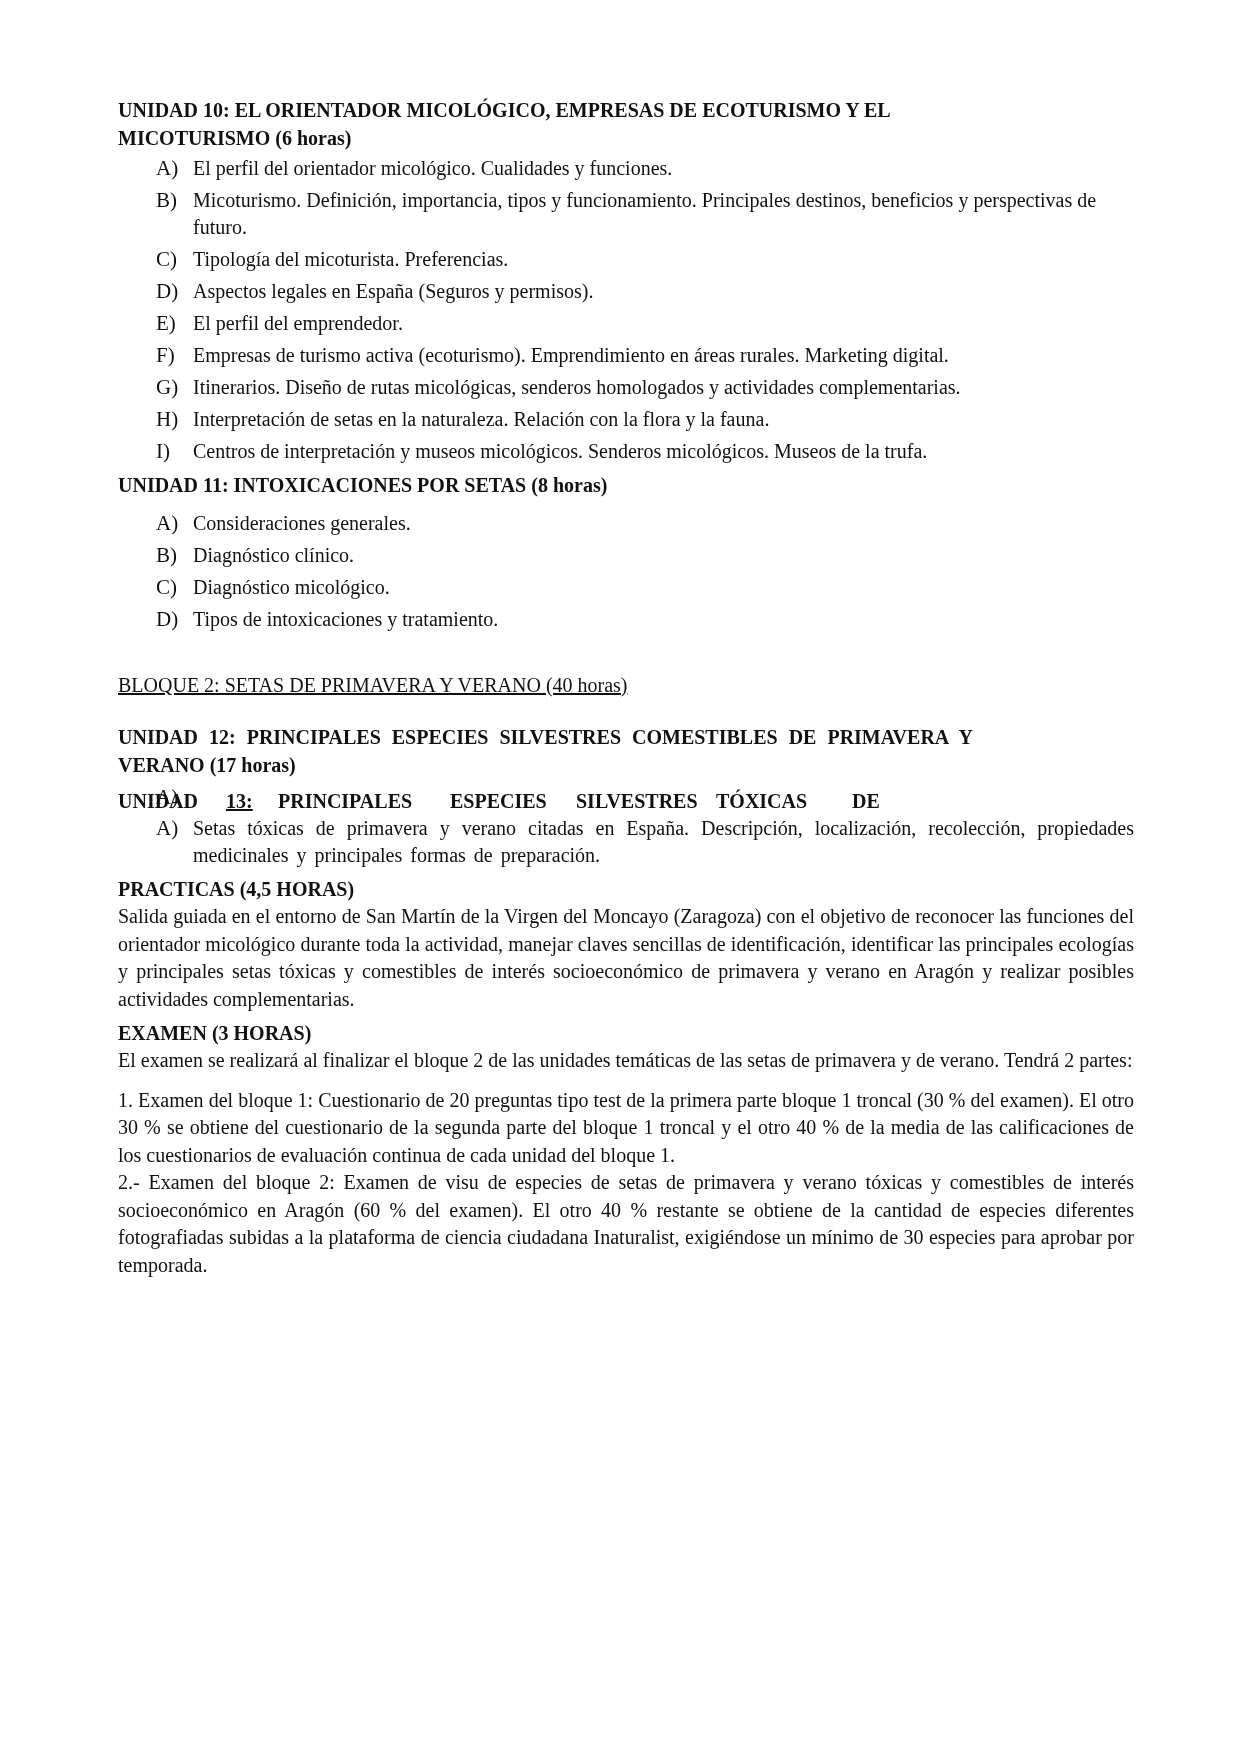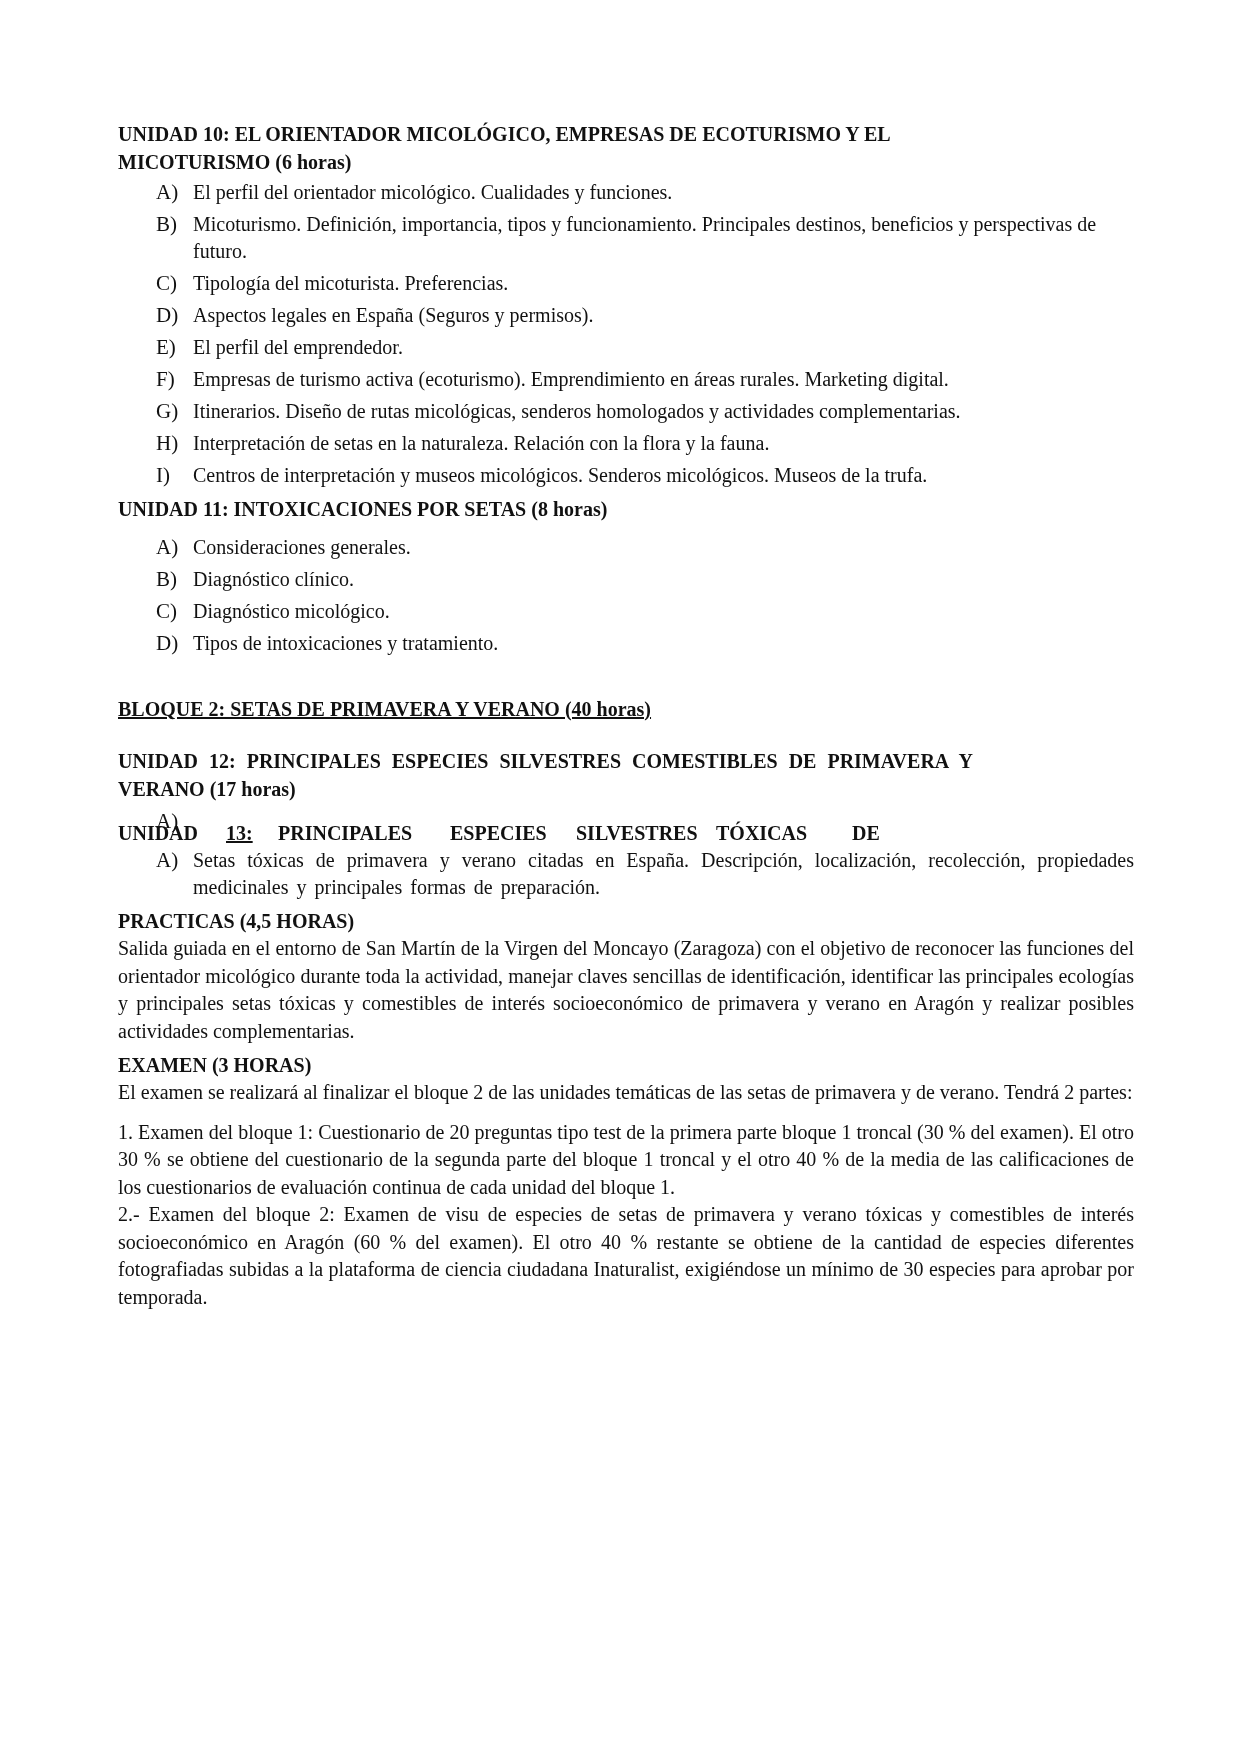--- a/index.html
+++ b/index.html
@@ -9,7 +9,7 @@
     color: #111111;
     font-size: 20px;
   }
-  .page { position: absolute; left: 118px; top: 120px; width: 1016px; }
+  .page { position: absolute; left: 118px; top: 96px; width: 1016px; }
   .h { font-weight: bold; line-height: 28px; margin: 0; }
   .list { margin: 0; padding: 0; list-style: none; }
   .item { position: relative; padding-left: 75px; line-height: 27px; margin-bottom: 5px; }

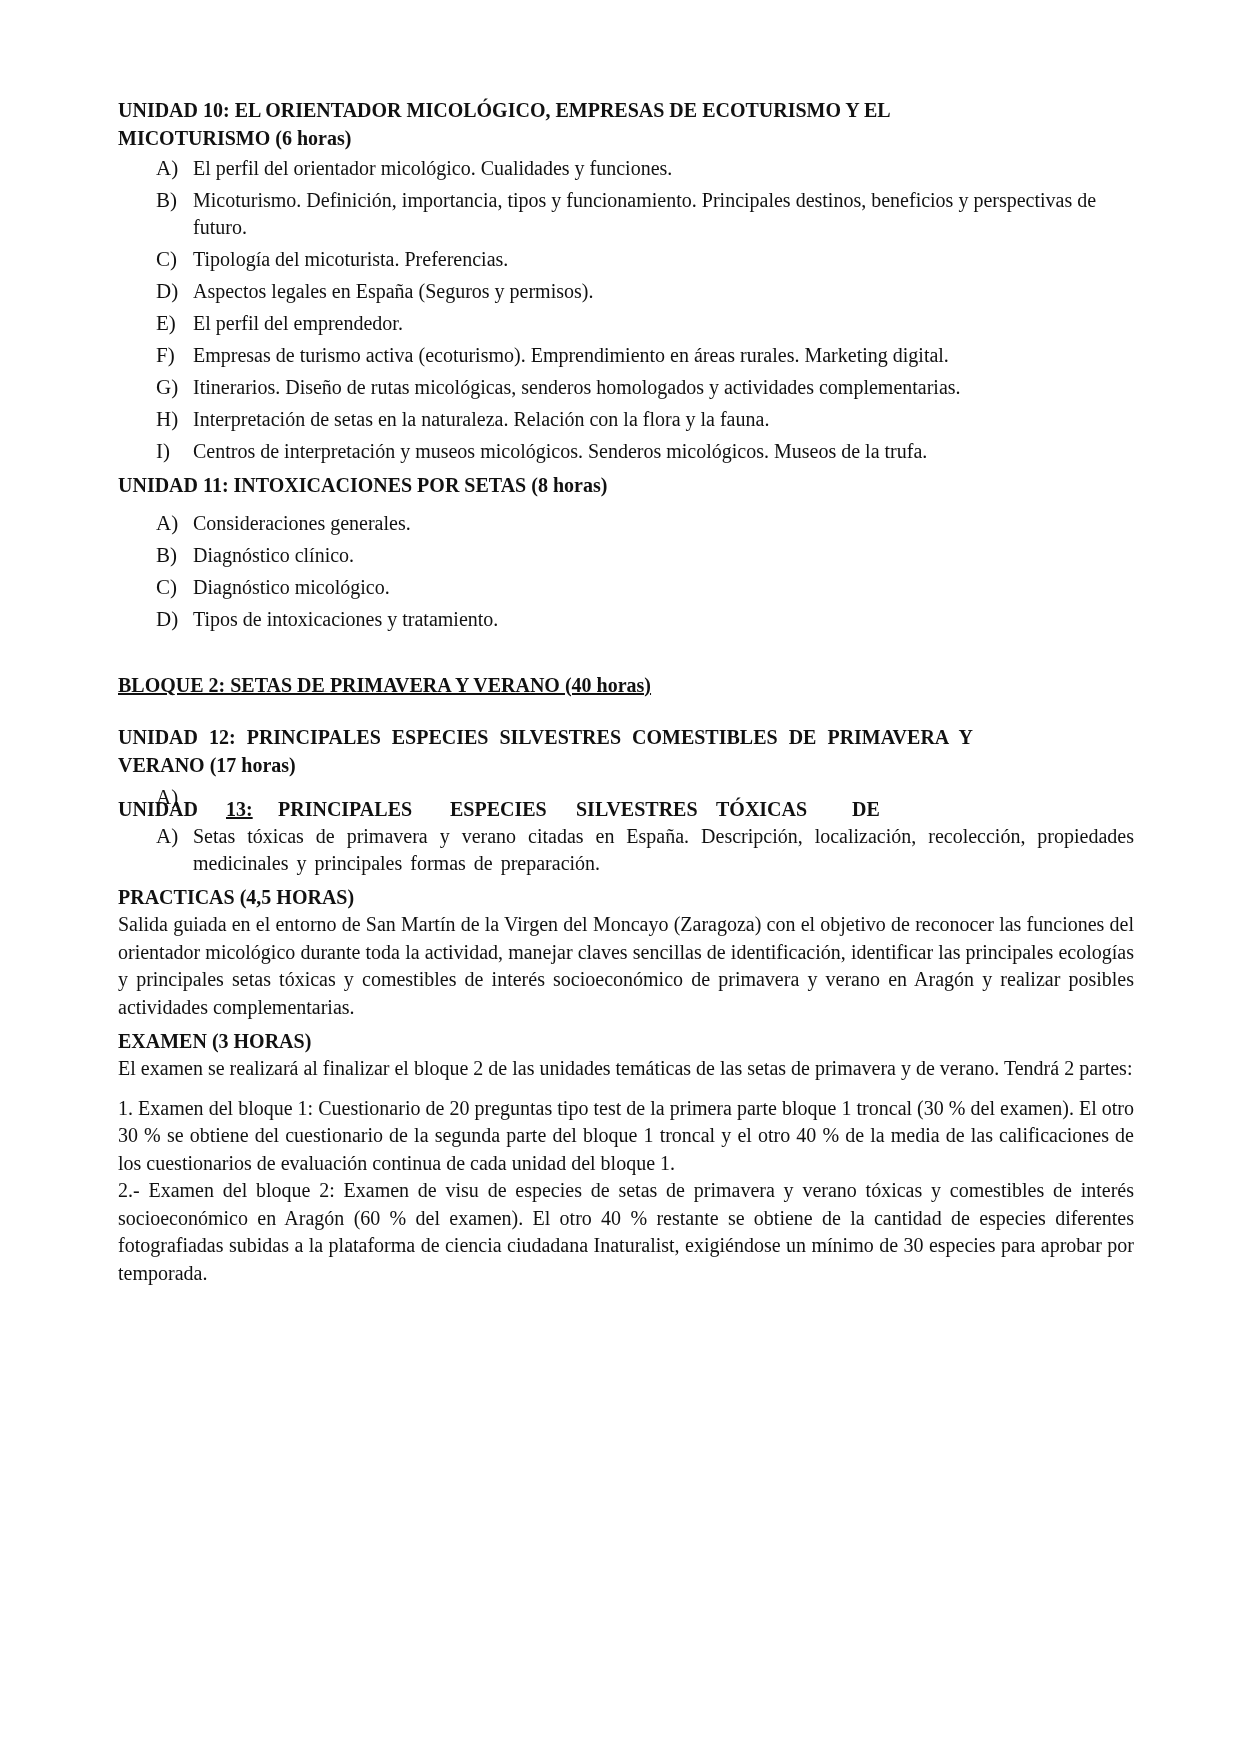--- a/index.html
+++ b/index.html
@@ -15,7 +15,7 @@
   .item { position: relative; padding-left: 75px; line-height: 27px; margin-bottom: 5px; }
   .item .lt { position: absolute; left: 38px; top: 0; font-size: 21px; }
   .justify { text-align: justify; }
-  .bloque { font-weight: bold; text-decoration: underline; line-height: 28px; margin: 0; }
+  .bloque { font-weight: normal; text-decoration: underline; line-height: 28px; margin: 0; }
   .para { line-height: 30px; margin: 0; text-align: justify; }
   .u13 { display: flex; font-weight: bold; line-height: 28px; align-items: flex-end; }
   .u13 span { display: inline-block; }

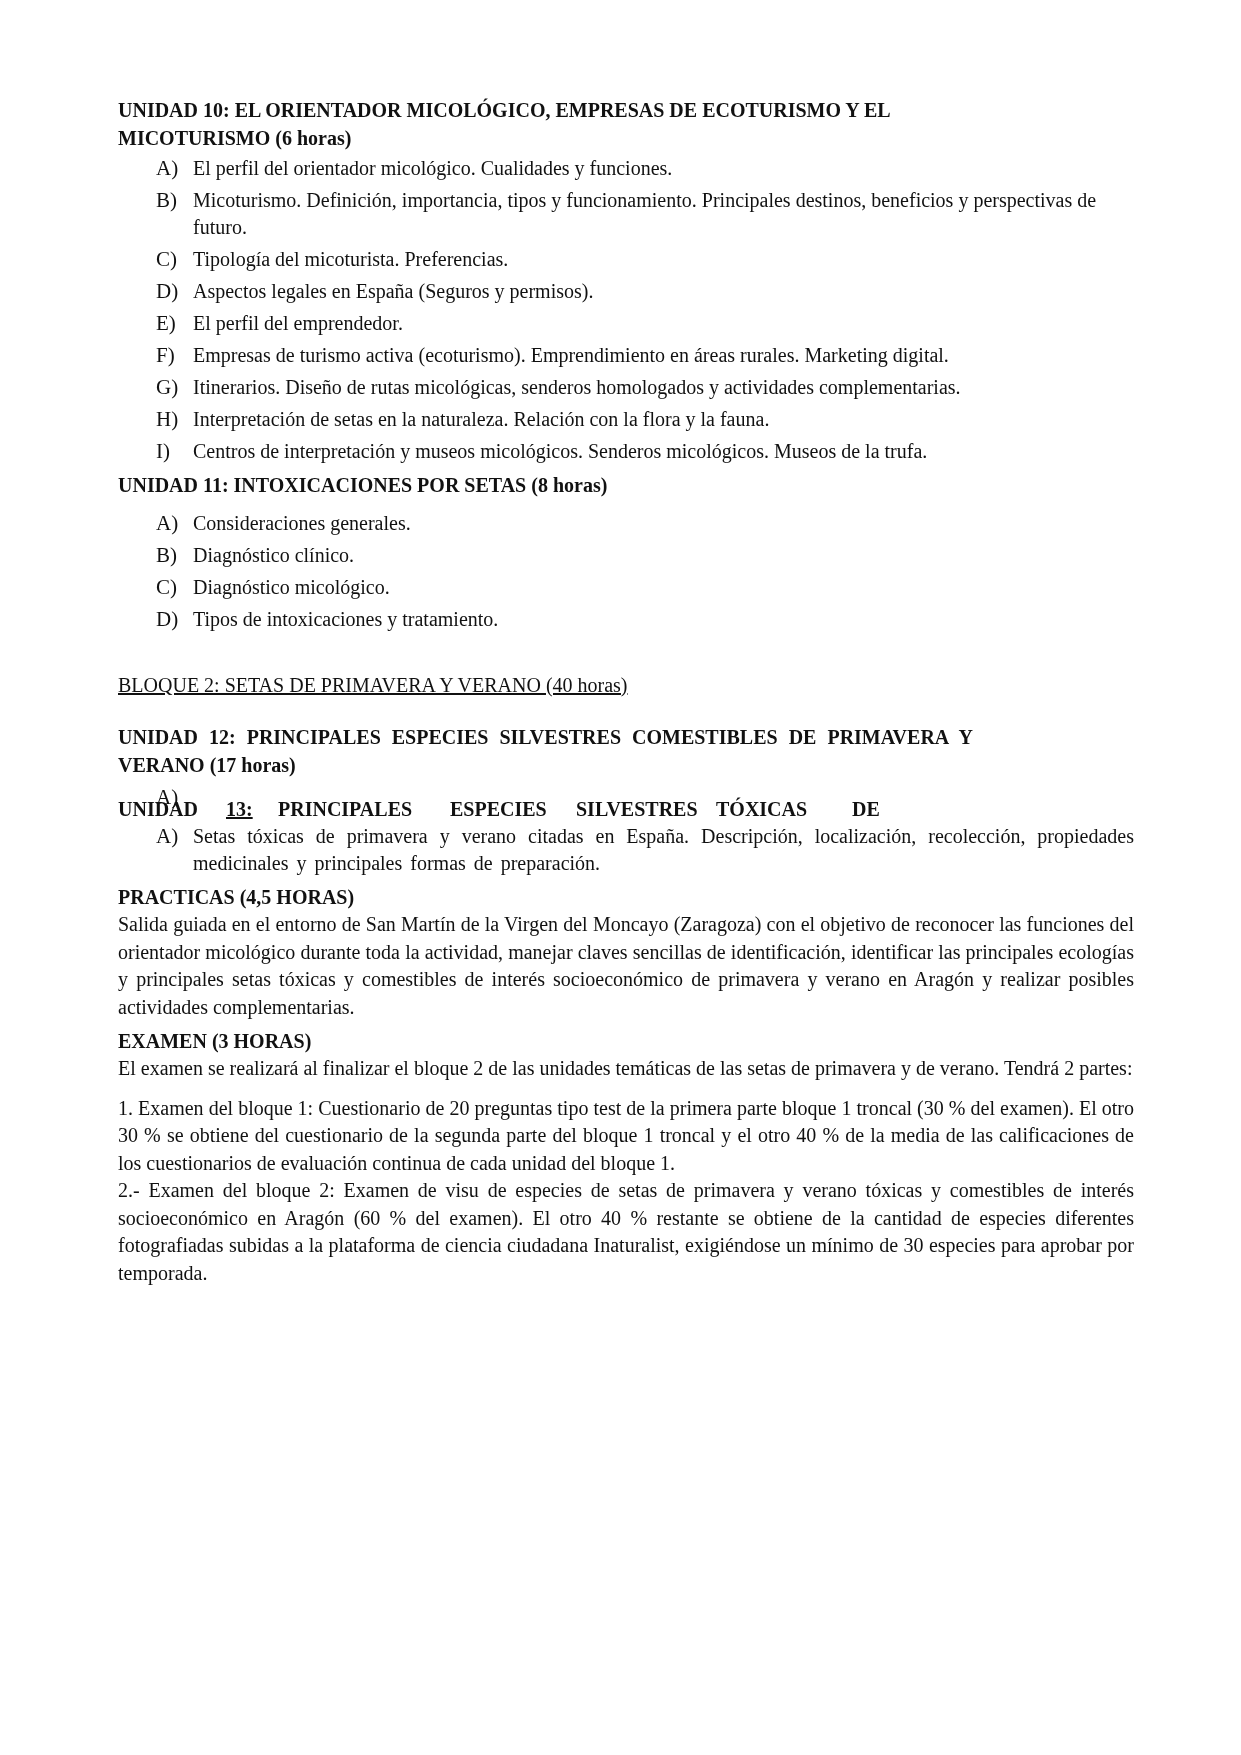--- a/index.html
+++ b/index.html
@@ -68,7 +68,7 @@
       <span style="width:172px;">PRINCIPALES</span>
       <span style="width:126px;">ESPECIES</span>
       <span style="width:140px;">SILVESTRES</span>
-      <span style="width:136px;margin-top:8px;">TÓXICAS</span>
+      <span style="width:136px;">TÓXICAS</span>
       <span>DE</span>
     </div>
     <ul class="list">

